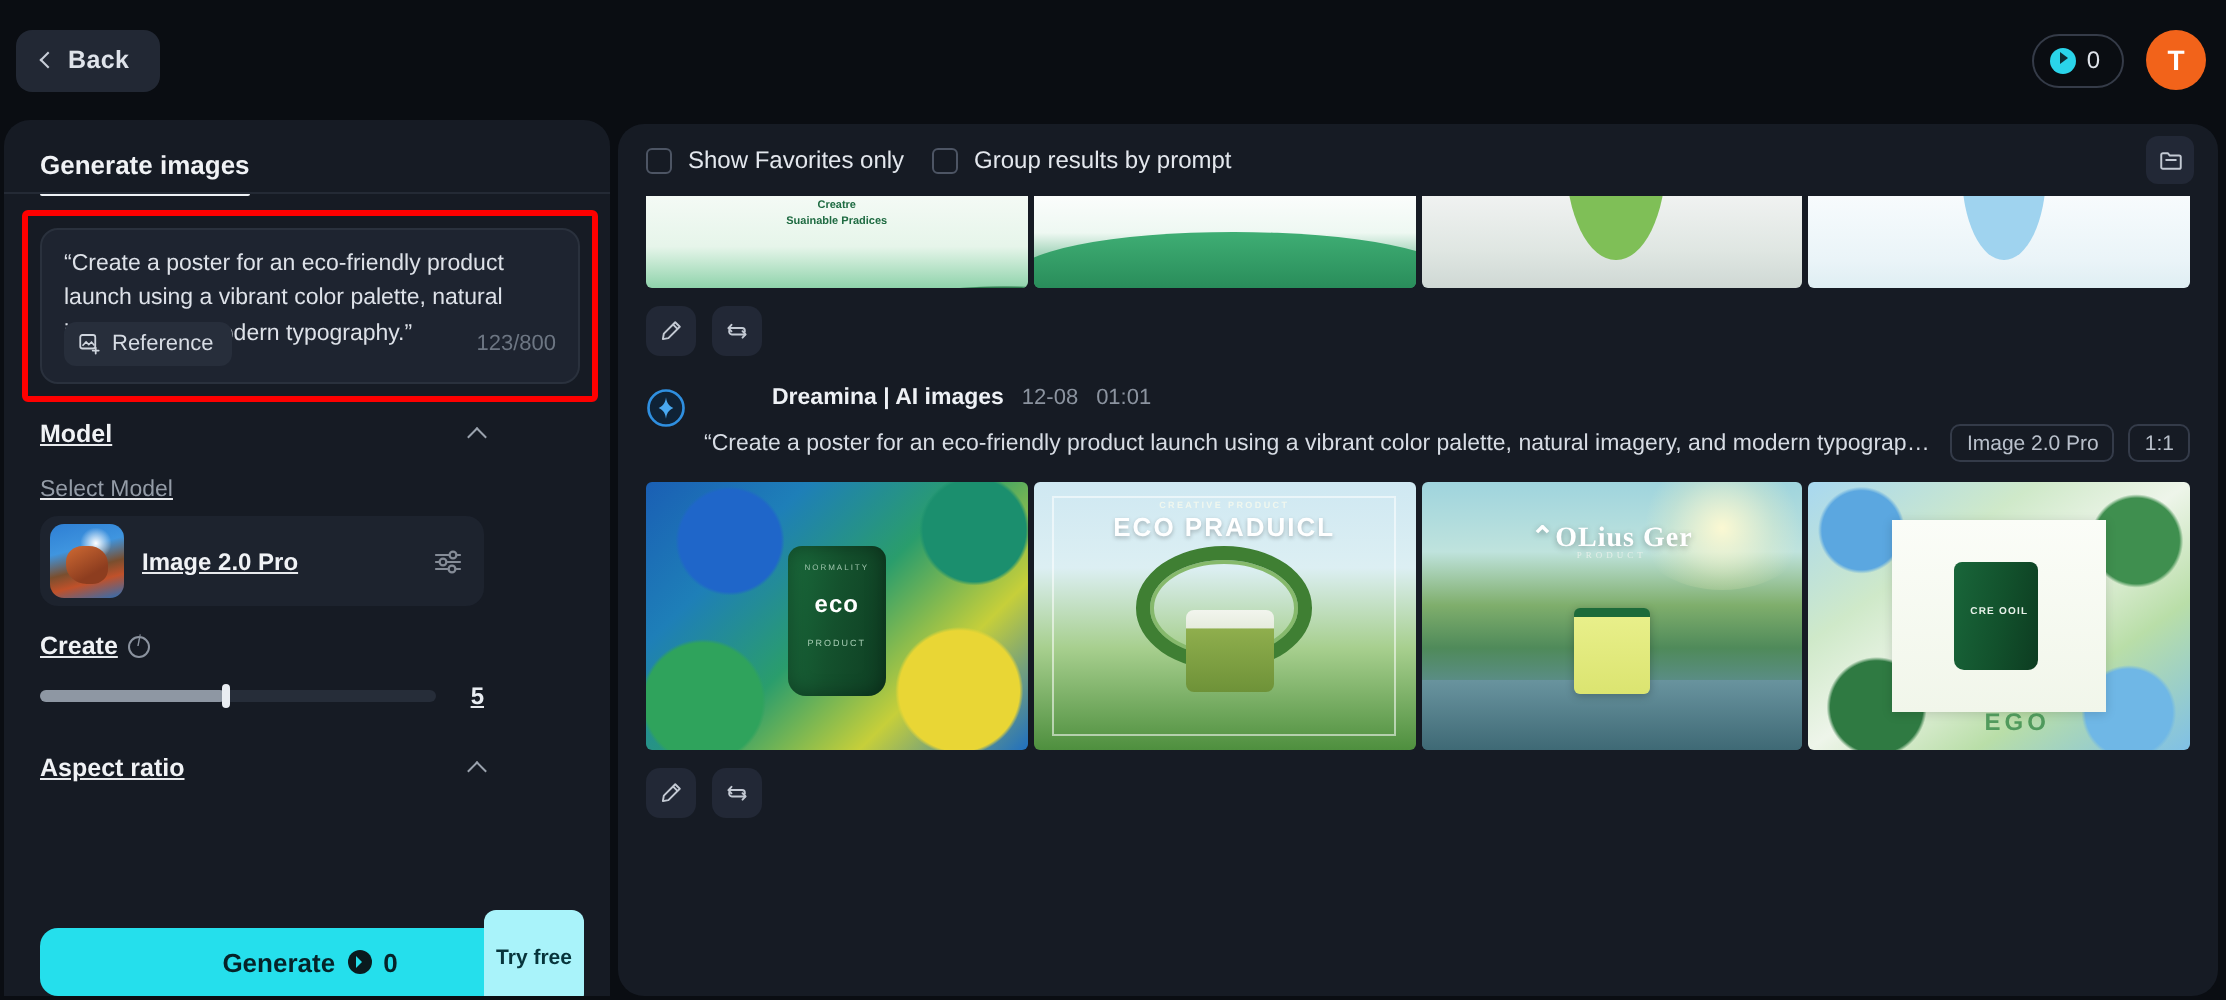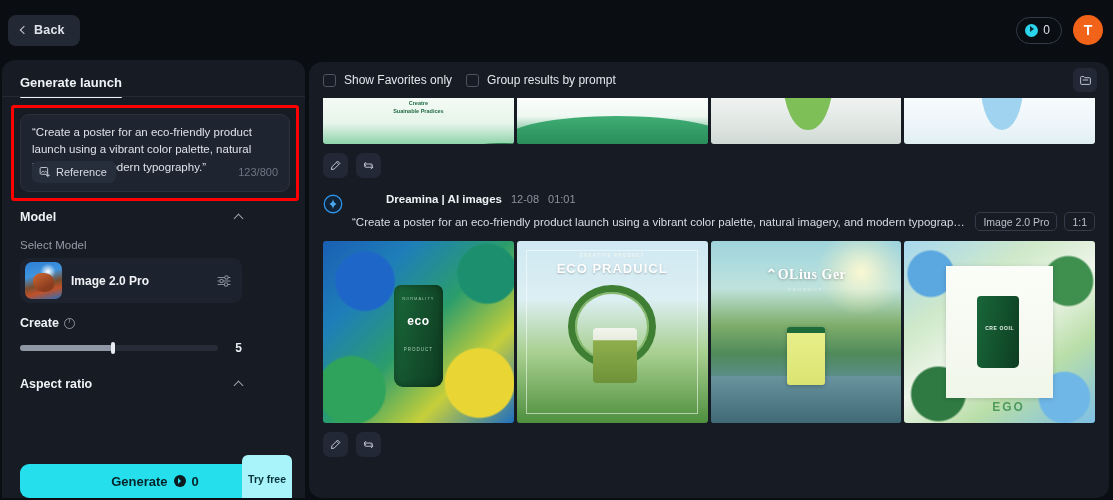--- a/index.html
+++ b/index.html
@@ -687,7 +687,7 @@
 
     <div class="tabs-row">
       <div class="tab">
-        <span>Generate launch</span>
+        <span>Generate images</span>
       </div>
       <div class="tabs-divider"></div>
     </div>

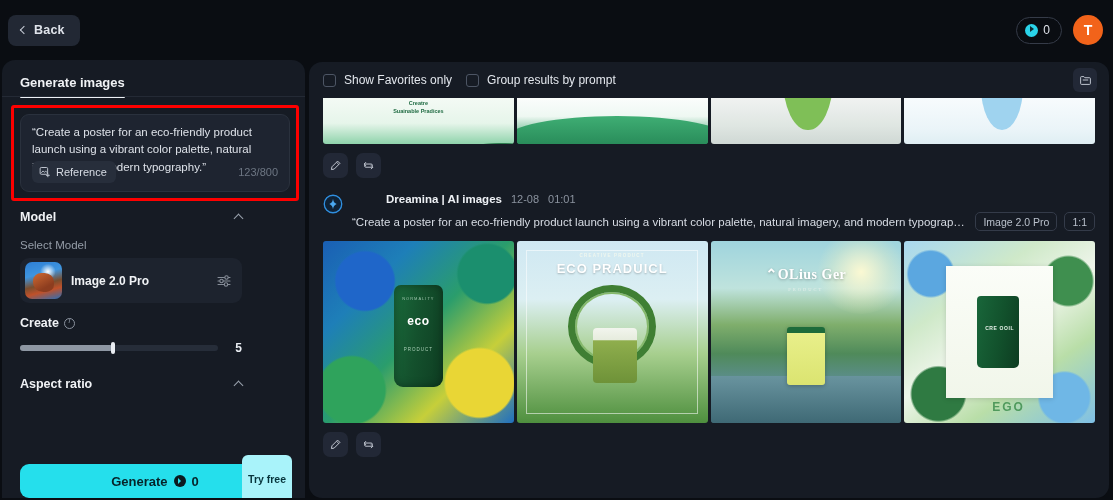--- a/index.html
+++ b/index.html
@@ -709,7 +709,7 @@
 
     <div class="highlight-box"></div>
 
-    <div style="position:absolute; left:0; top:144px; width:258px;">
+    <div style="position:absolute; left:0; top:144px; width:258px;text-decoration:underline;">
       <div class="section-head">
         <span class="section-title">Model</span>
         <span class="caret-up"></span>

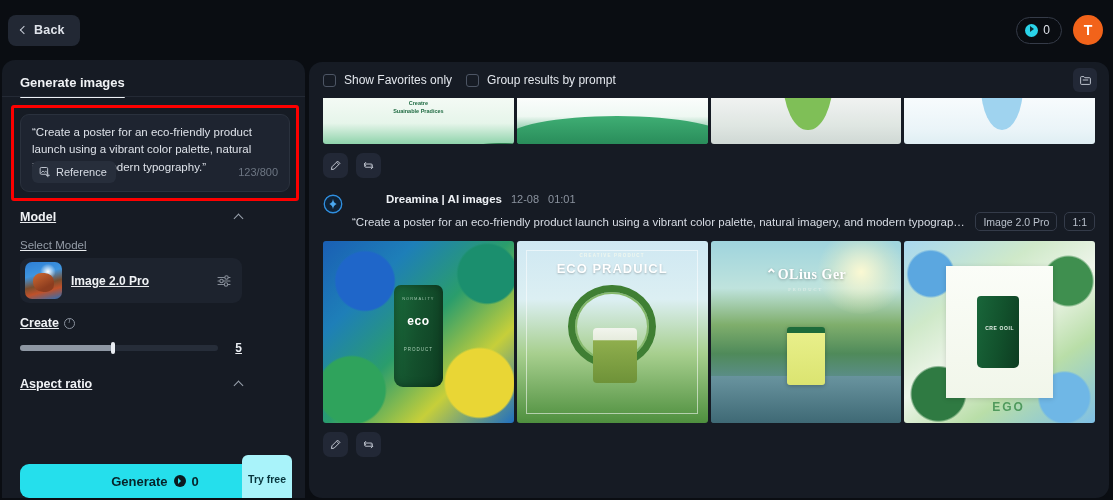--- a/index.html
+++ b/index.html
@@ -425,7 +425,7 @@
   }
   .thumb {
     flex: 1;
-    height: 182px;
+    height: 134px;
     border-radius: 3px;
     overflow: hidden;
     position: relative;

